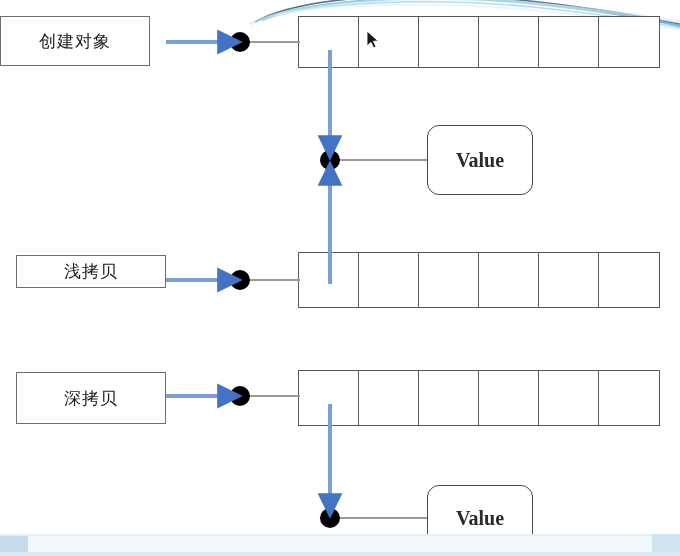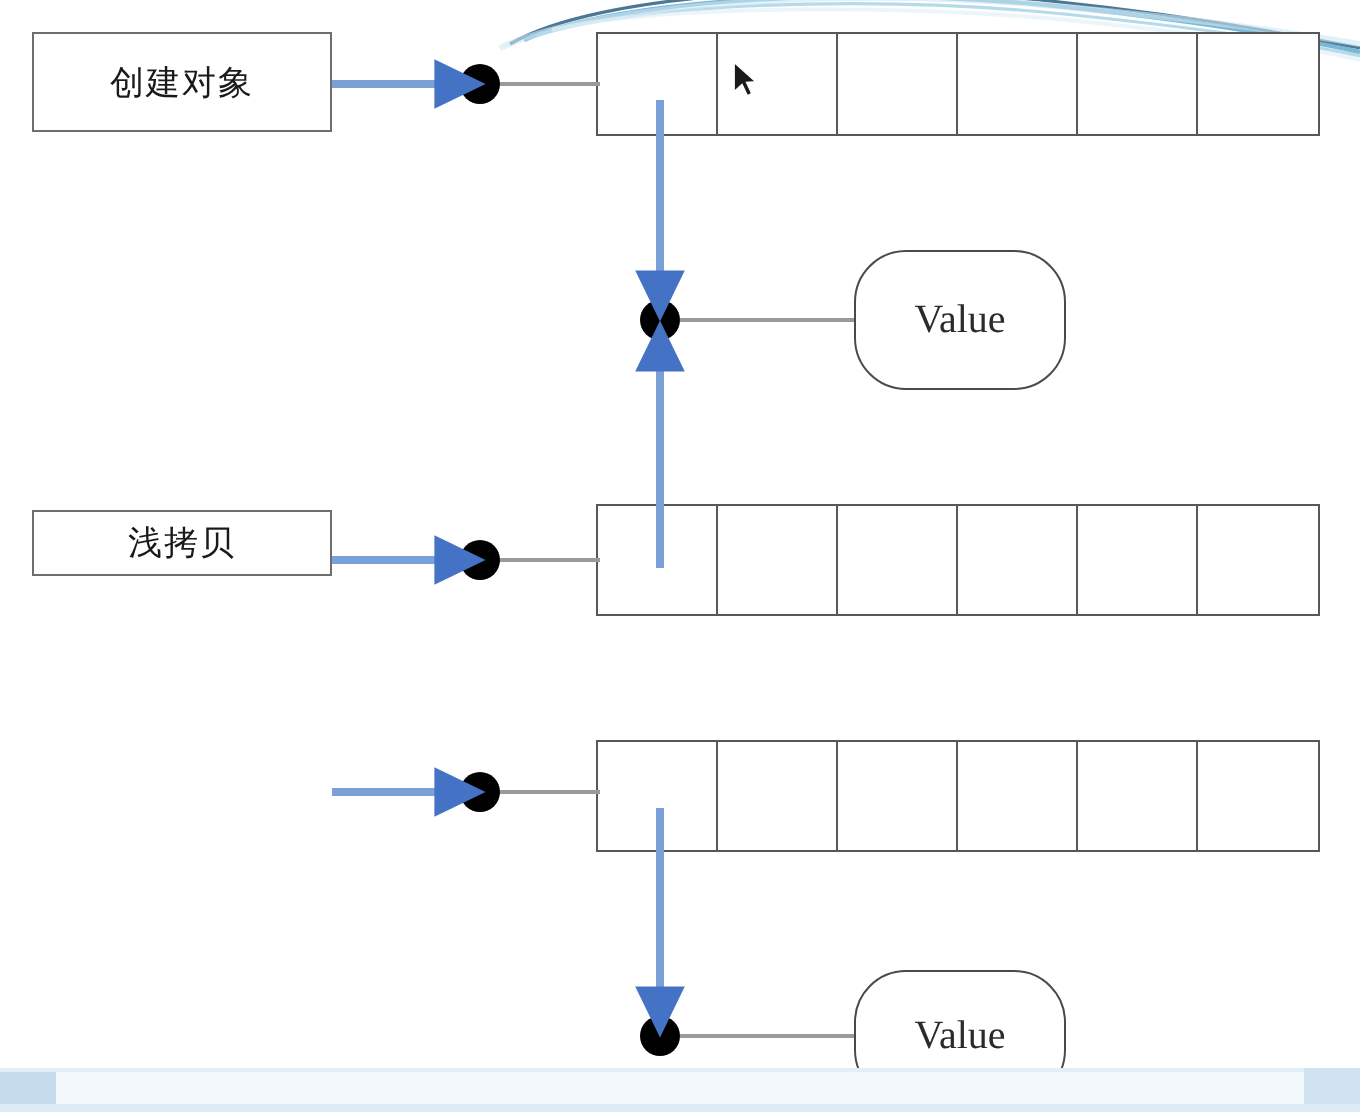--- a/index.html
+++ b/index.html
@@ -131,7 +131,7 @@
     <path d="M 276,15 C 320,4 434,1 534,10 C 602,17 650,23 680,30" fill="none" stroke="#e2f0f7" stroke-width="2" opacity="0.65"></path>
   </svg>
 
-  <div class="label-box" style="left:16px; top:16px; width:150px; height:50px;">
+  <div class="label-box" style="left:0; top:16px; width:150px; height:50px;">
     <span>创建对象</span>
   </div>
 

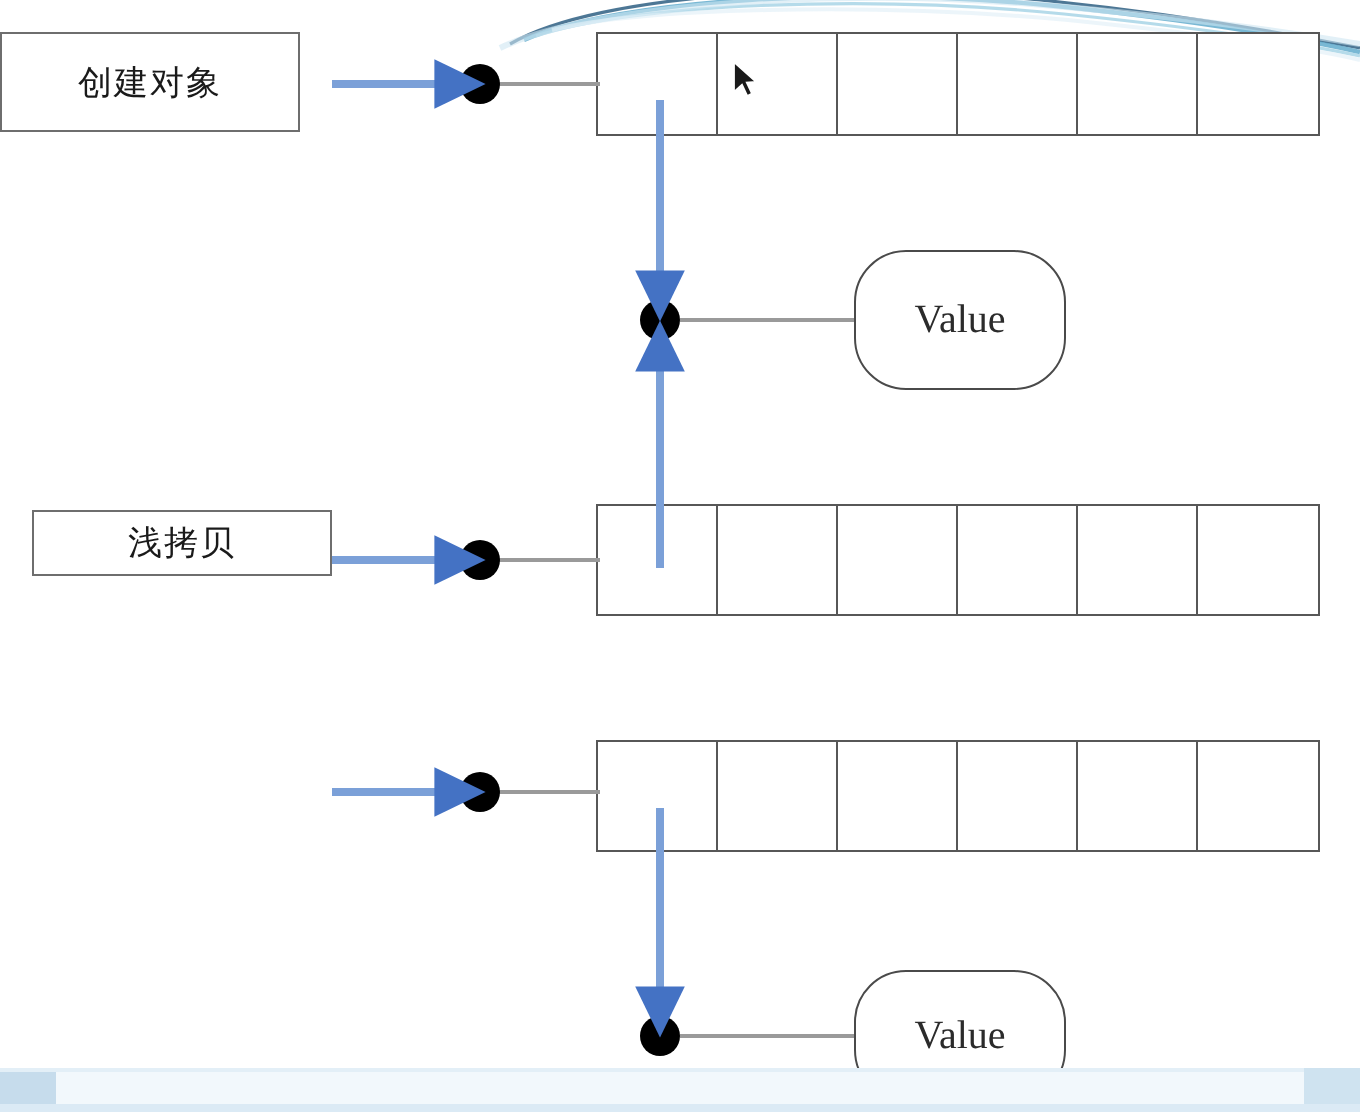--- a/index.html
+++ b/index.html
@@ -77,13 +77,14 @@
     box-sizing: border-box;
     background: #ffffff;
     border: 1.5px solid #4a4a4a;
-    border-radius: 26px;
+    border-radius: 12px;
     display: flex;
     align-items: center;
     justify-content: center;
     font-family: "Liberation Serif", serif;
     font-size: 20px;
     color: #2b2b2b;
+    font-weight: bold;
   }
 
   

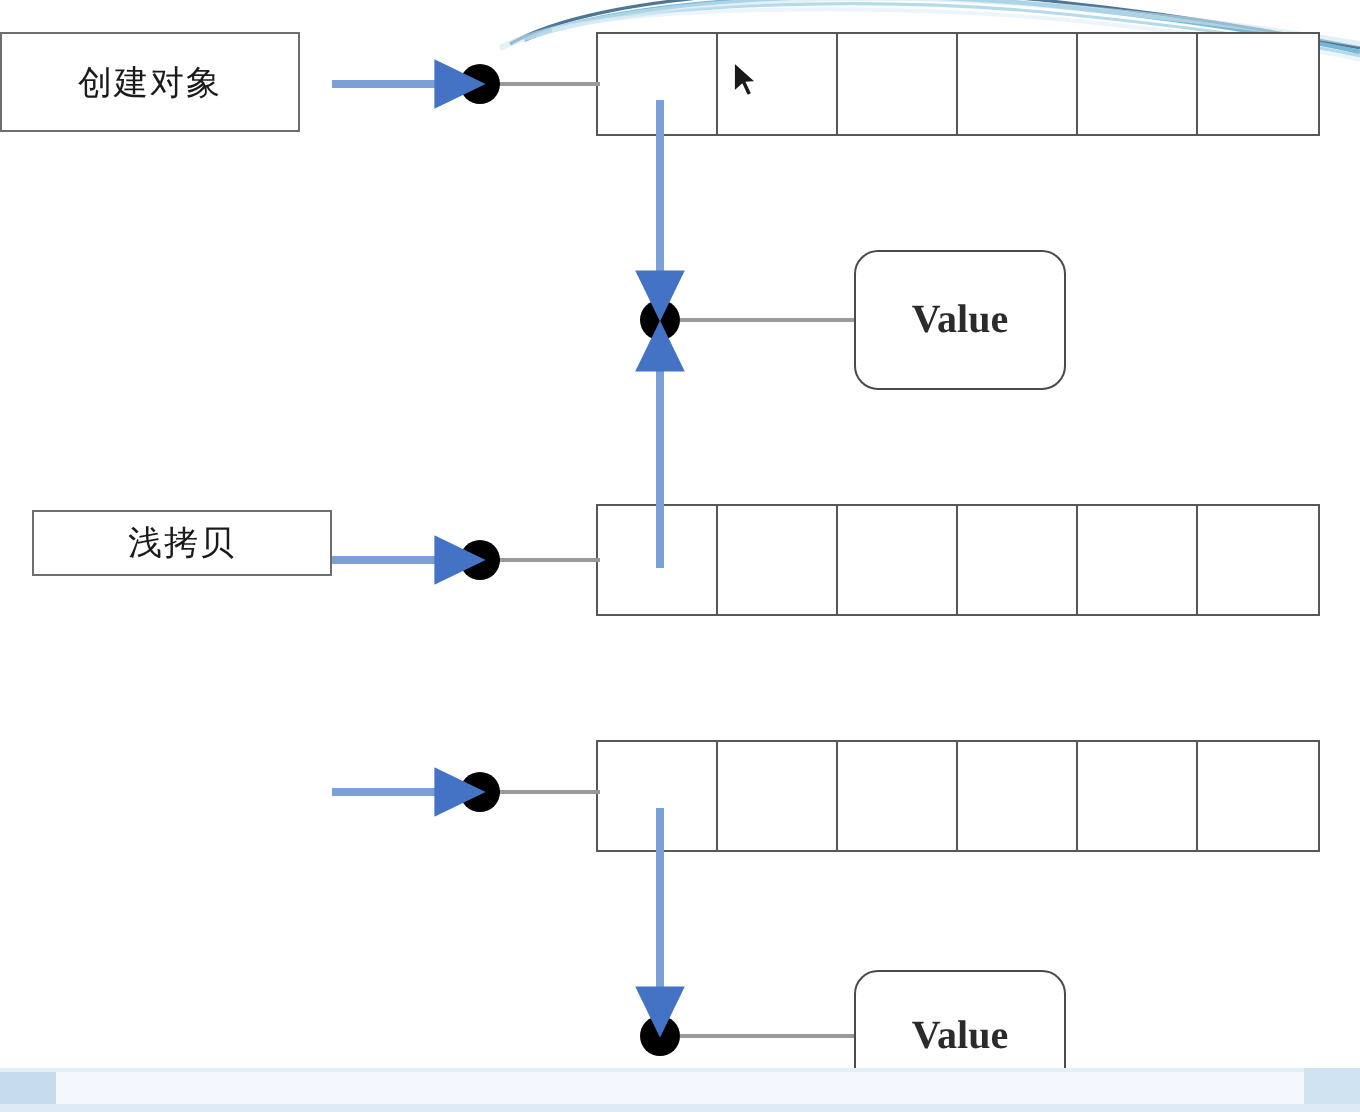--- a/index.html
+++ b/index.html
@@ -170,6 +170,9 @@
   <div class="gray-link" style="left:248px; top:279px; width:52px;"></div>
   <div class="dot" style="left:230px; top:270px;"></div>
 
+  <div class="label-box" style="left:16px; top:372px; width:150px; height:52px;">
+    <span>深拷贝</span>
+  </div>
 
   <div class="array-row" style="left:298px; top:370px; height:56px;">
     <div class="array-cell"></div>

